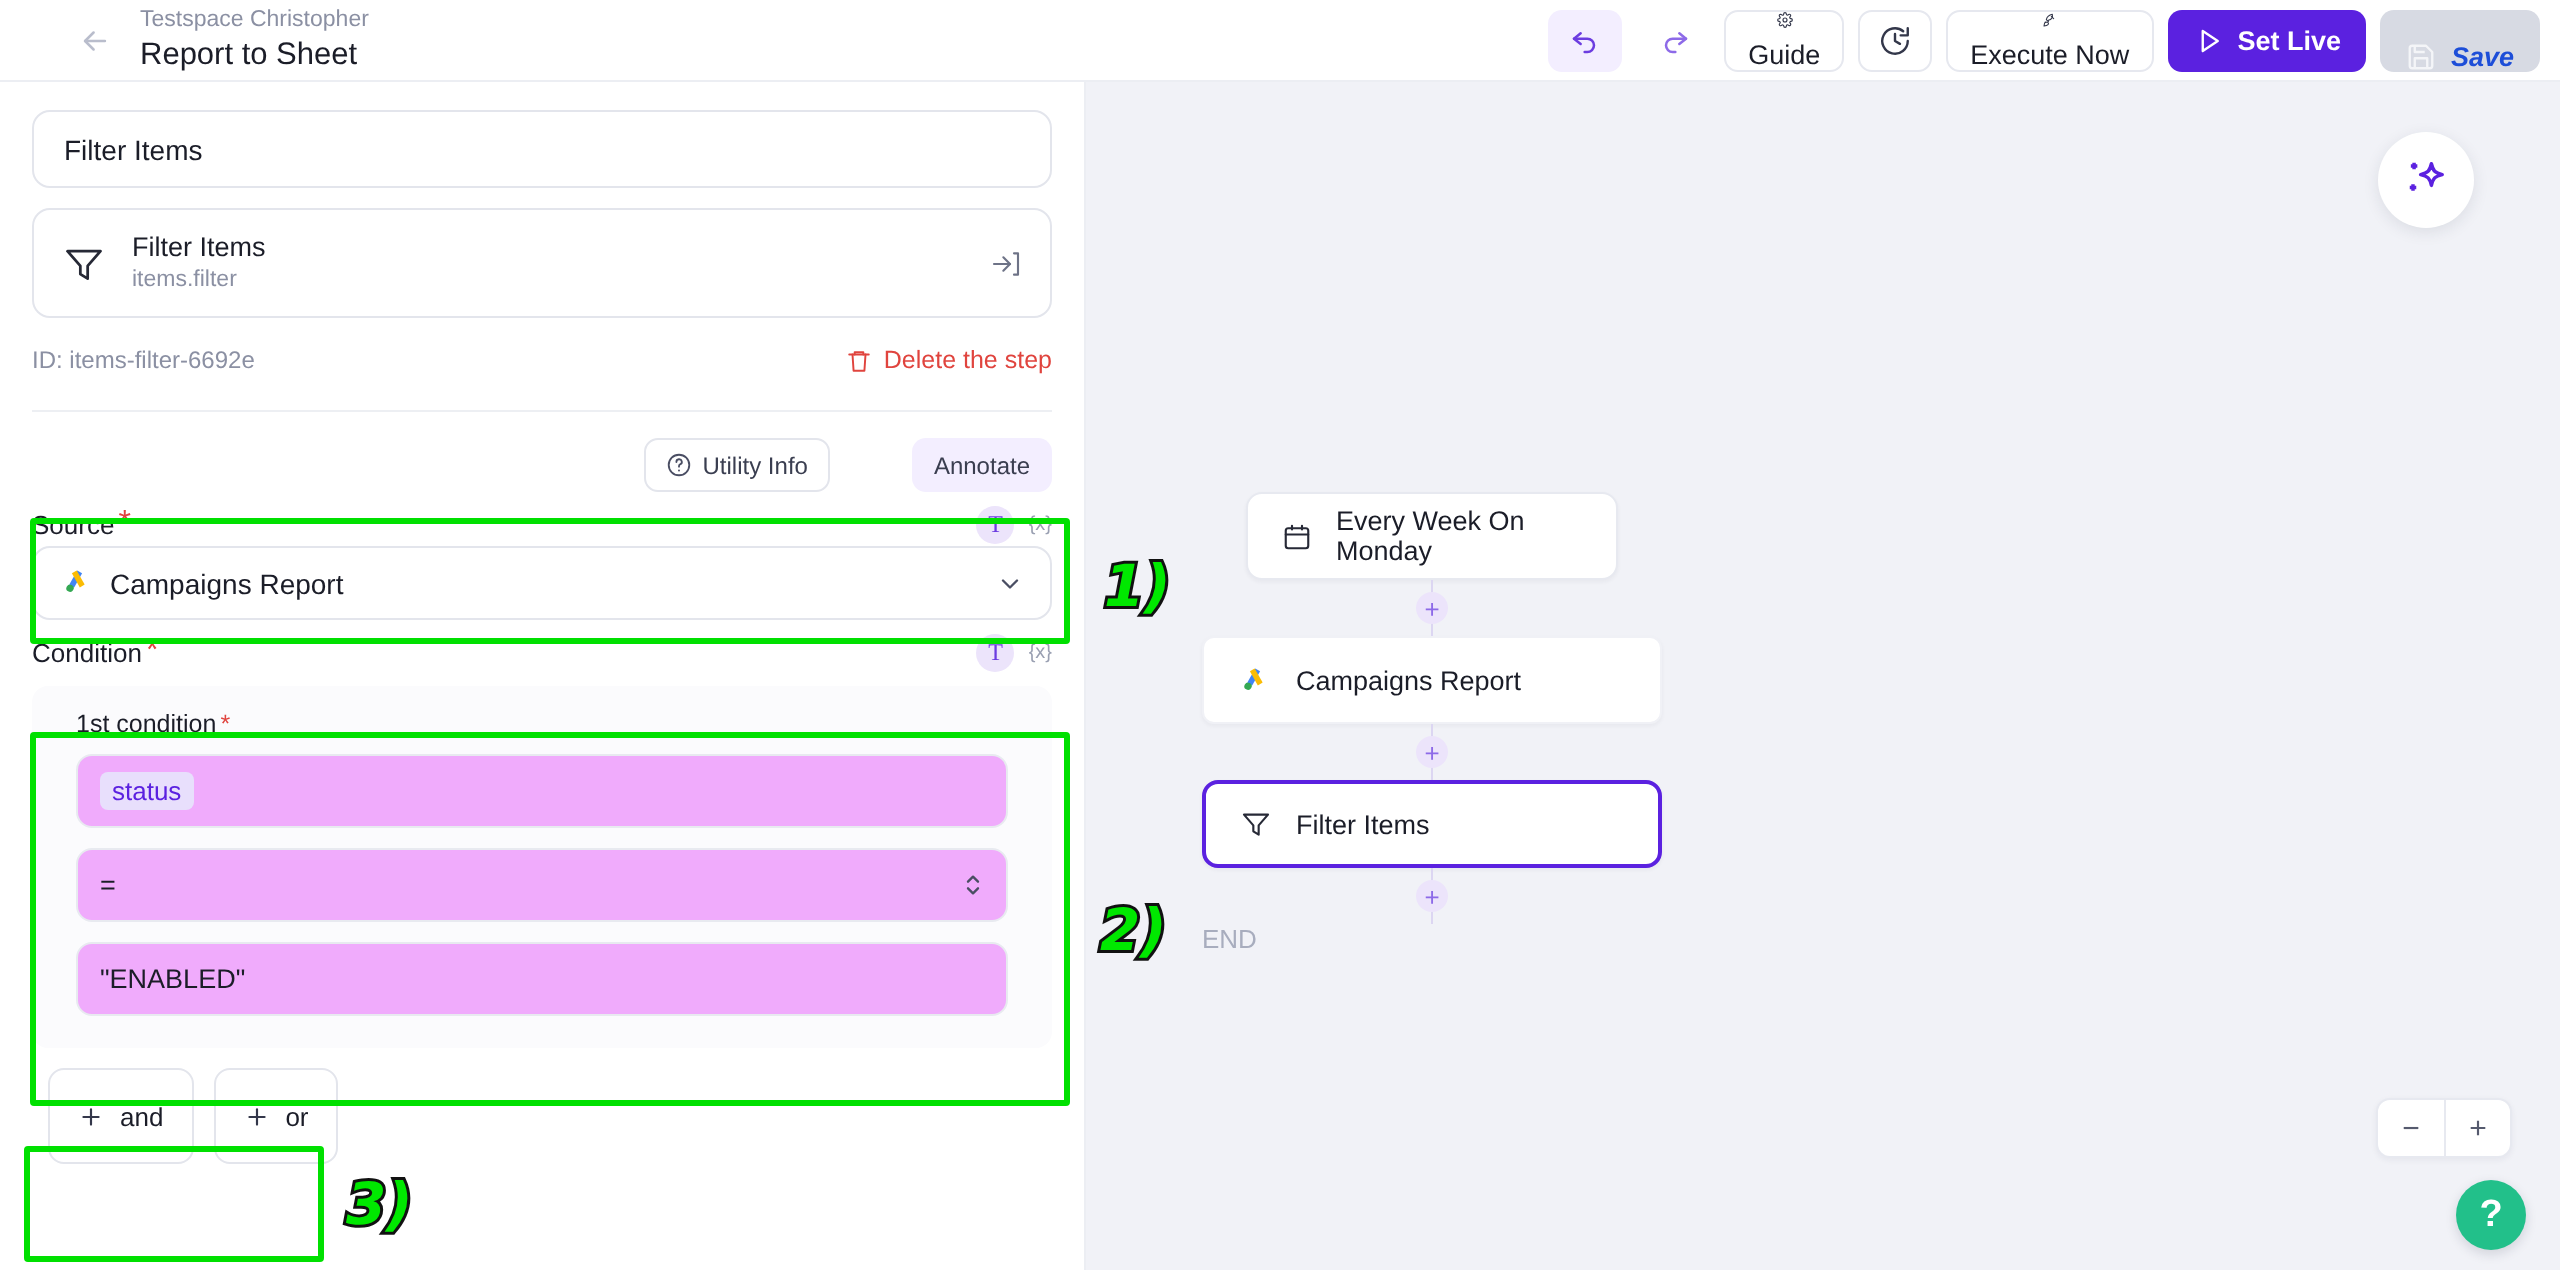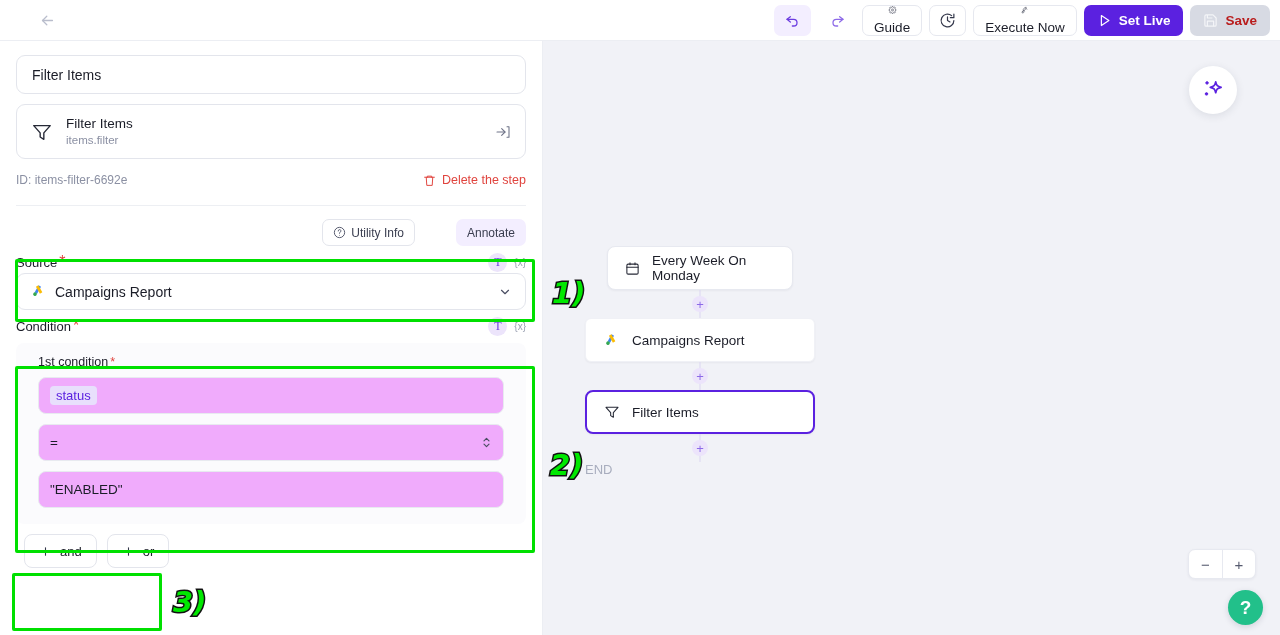--- a/index.html
+++ b/index.html
@@ -206,6 +206,10 @@
           <polyline points="11 18 5 12 11 6"></polyline>
       </svg>
     </button>
+    <div class="title-wrap">
+      <div class="crumb">Testspace Christopher</div>
+      <div class="ptitle">Report to Sheet</div>
+    </div>
 
     <div class="tb-right">
       <button class="icon-btn undo">

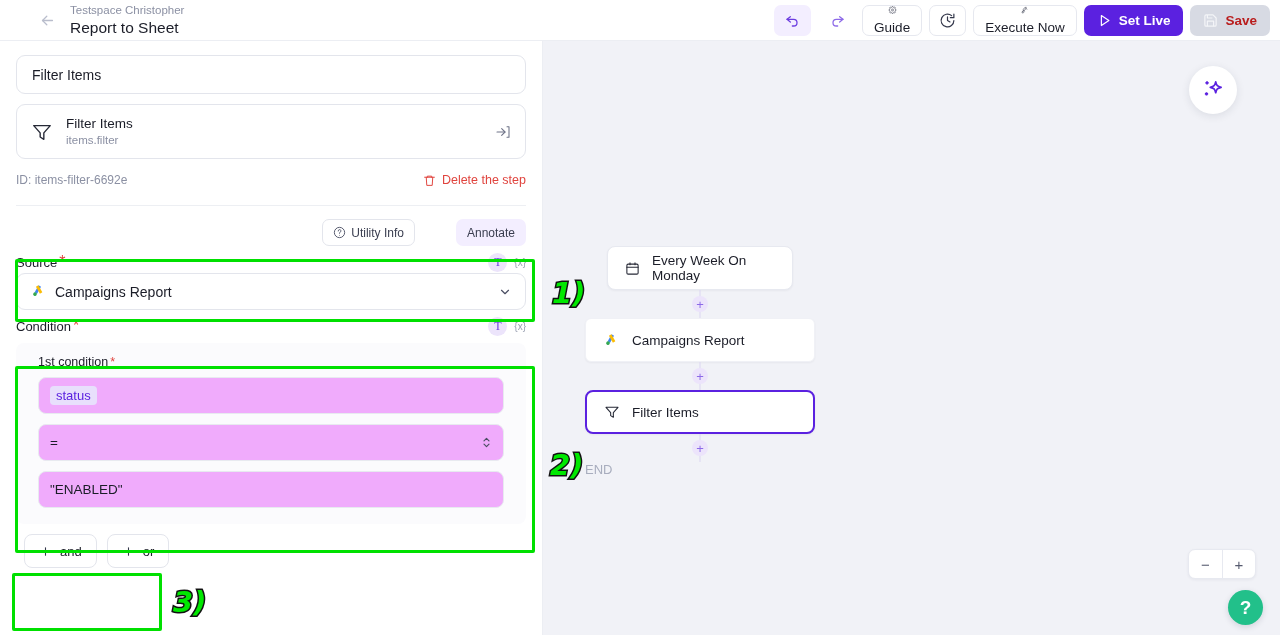--- a/index.html
+++ b/index.html
@@ -51,8 +51,8 @@
   }
   .btn-disabled {
     height: 31px; border-radius: 7px; border: none; background: #d7dae3;
-    color: #b91c1c; display: flex; align-items: center; gap: 7px; padding: 0 13px;
-    font-size: 13.5px; font-weight: 700; cursor: default;
+    color: #1d4ed8; display: flex; align-items: flex-end; gap: 7px; padding: 0 13px;
+    font-size: 13.5px; font-weight: 700; cursor: default; font-style: italic;
   }
   svg { display: block; }
 

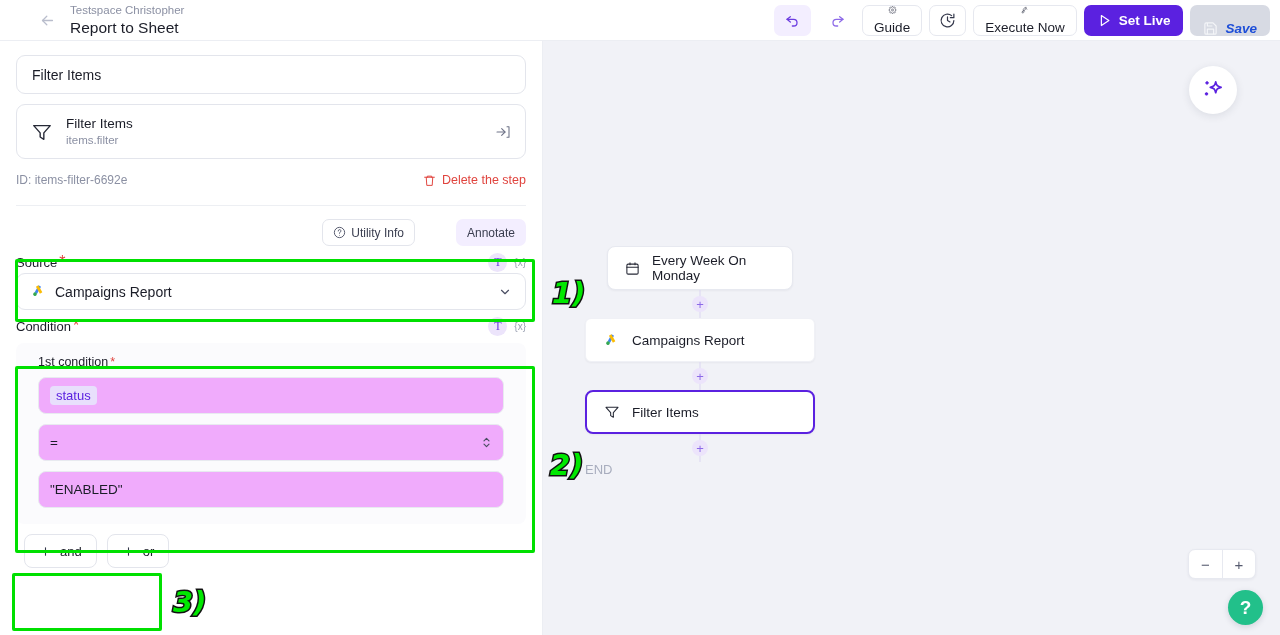--- a/index.html
+++ b/index.html
@@ -148,7 +148,7 @@
 
   
   .canvas { flex: 1; background: #f1f2f7; position: relative; overflow: hidden; }
-  .flow { position: absolute; left: 42px; top: 205px; width: 230px; }
+  .flow { position: absolute; left: 58px; top: 205px; width: 230px; }
   .node {
     background: #fff; border: 1px solid #e7e9f0; border-radius: 8px;
     height: 44px; display: flex; align-items: center; gap: 12px; padding: 0 17px;

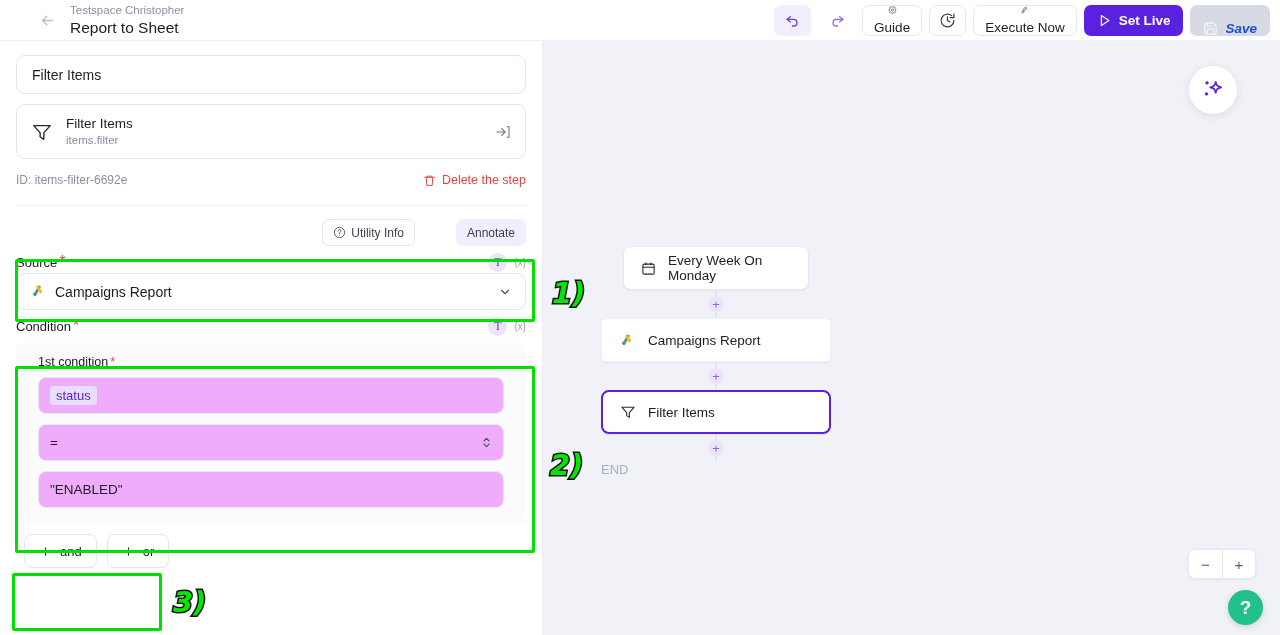--- a/index.html
+++ b/index.html
@@ -131,7 +131,7 @@
 
   .addrow { display: flex; gap: 10px; padding: 10px 8px 0 8px; }
   .add-btn {
-    height: 34px; border: 1px solid #e3e5ec; border-radius: 8px; background: #fff;
+    height: 48px; border: 1px solid #e3e5ec; border-radius: 8px; background: #fff;
     display: flex; align-items: center; gap: 8px; padding: 0 14px;
     font-size: 13px; color: #1b1d28; cursor: pointer;
   }

